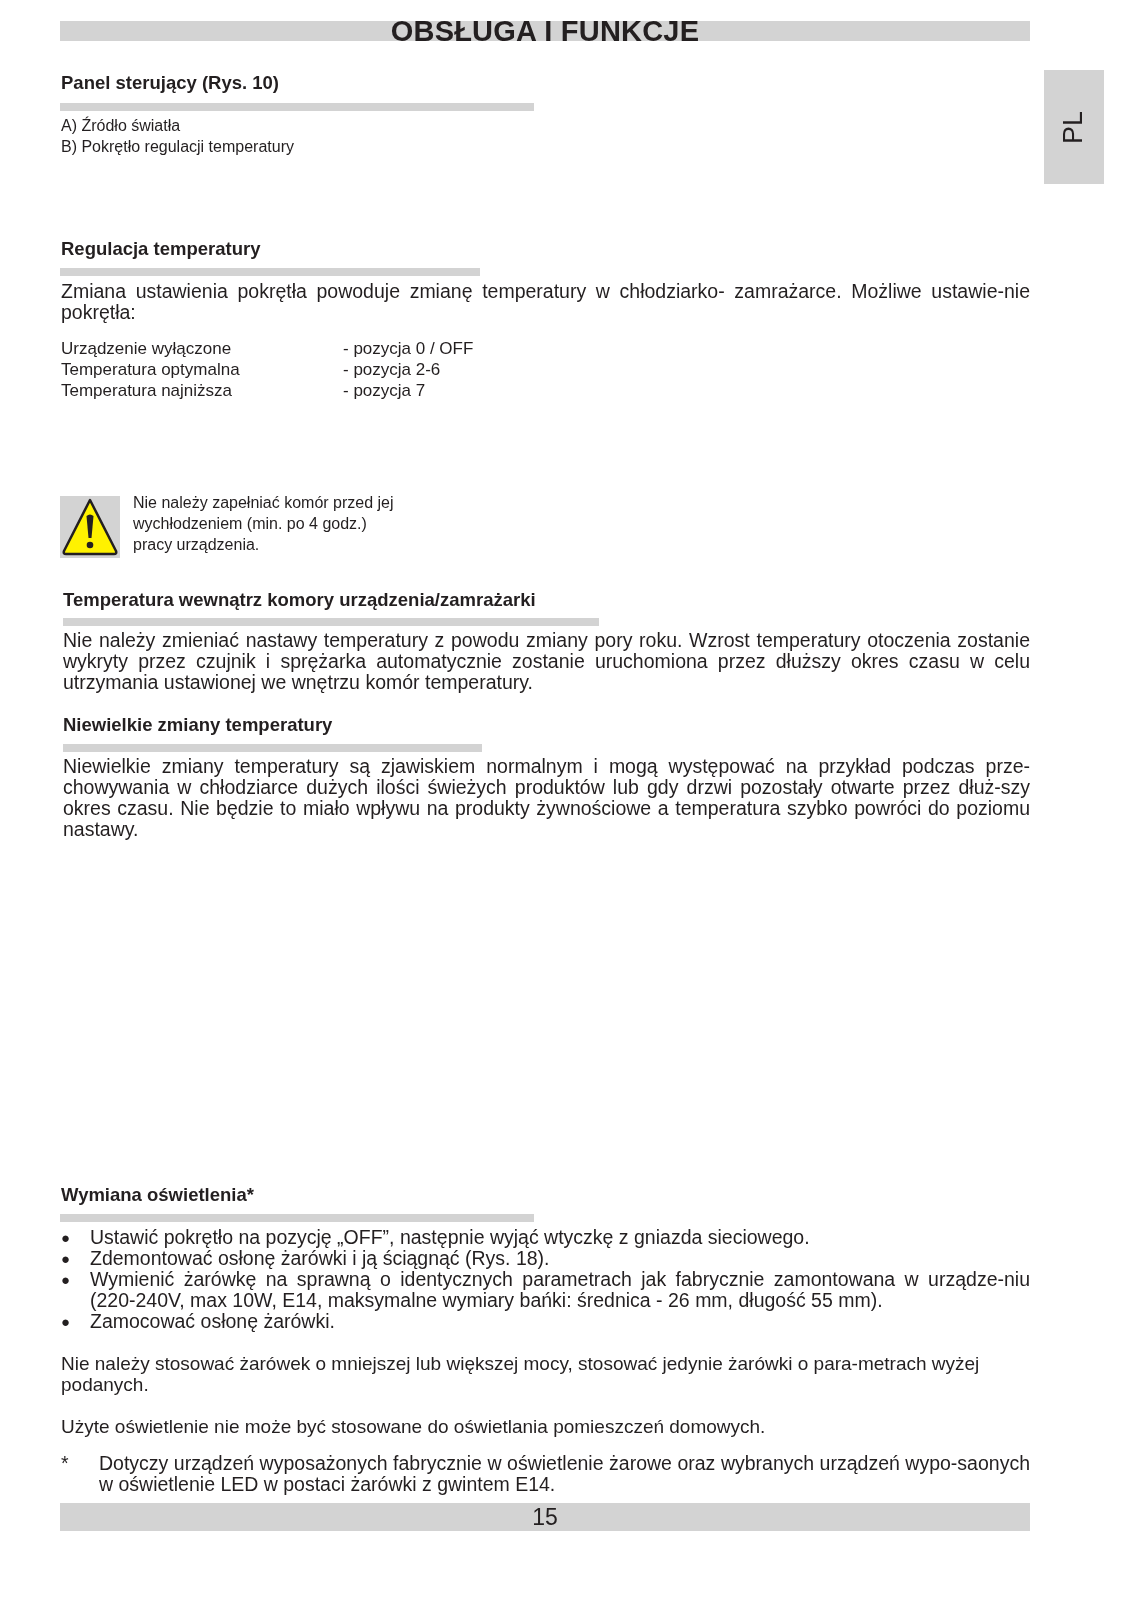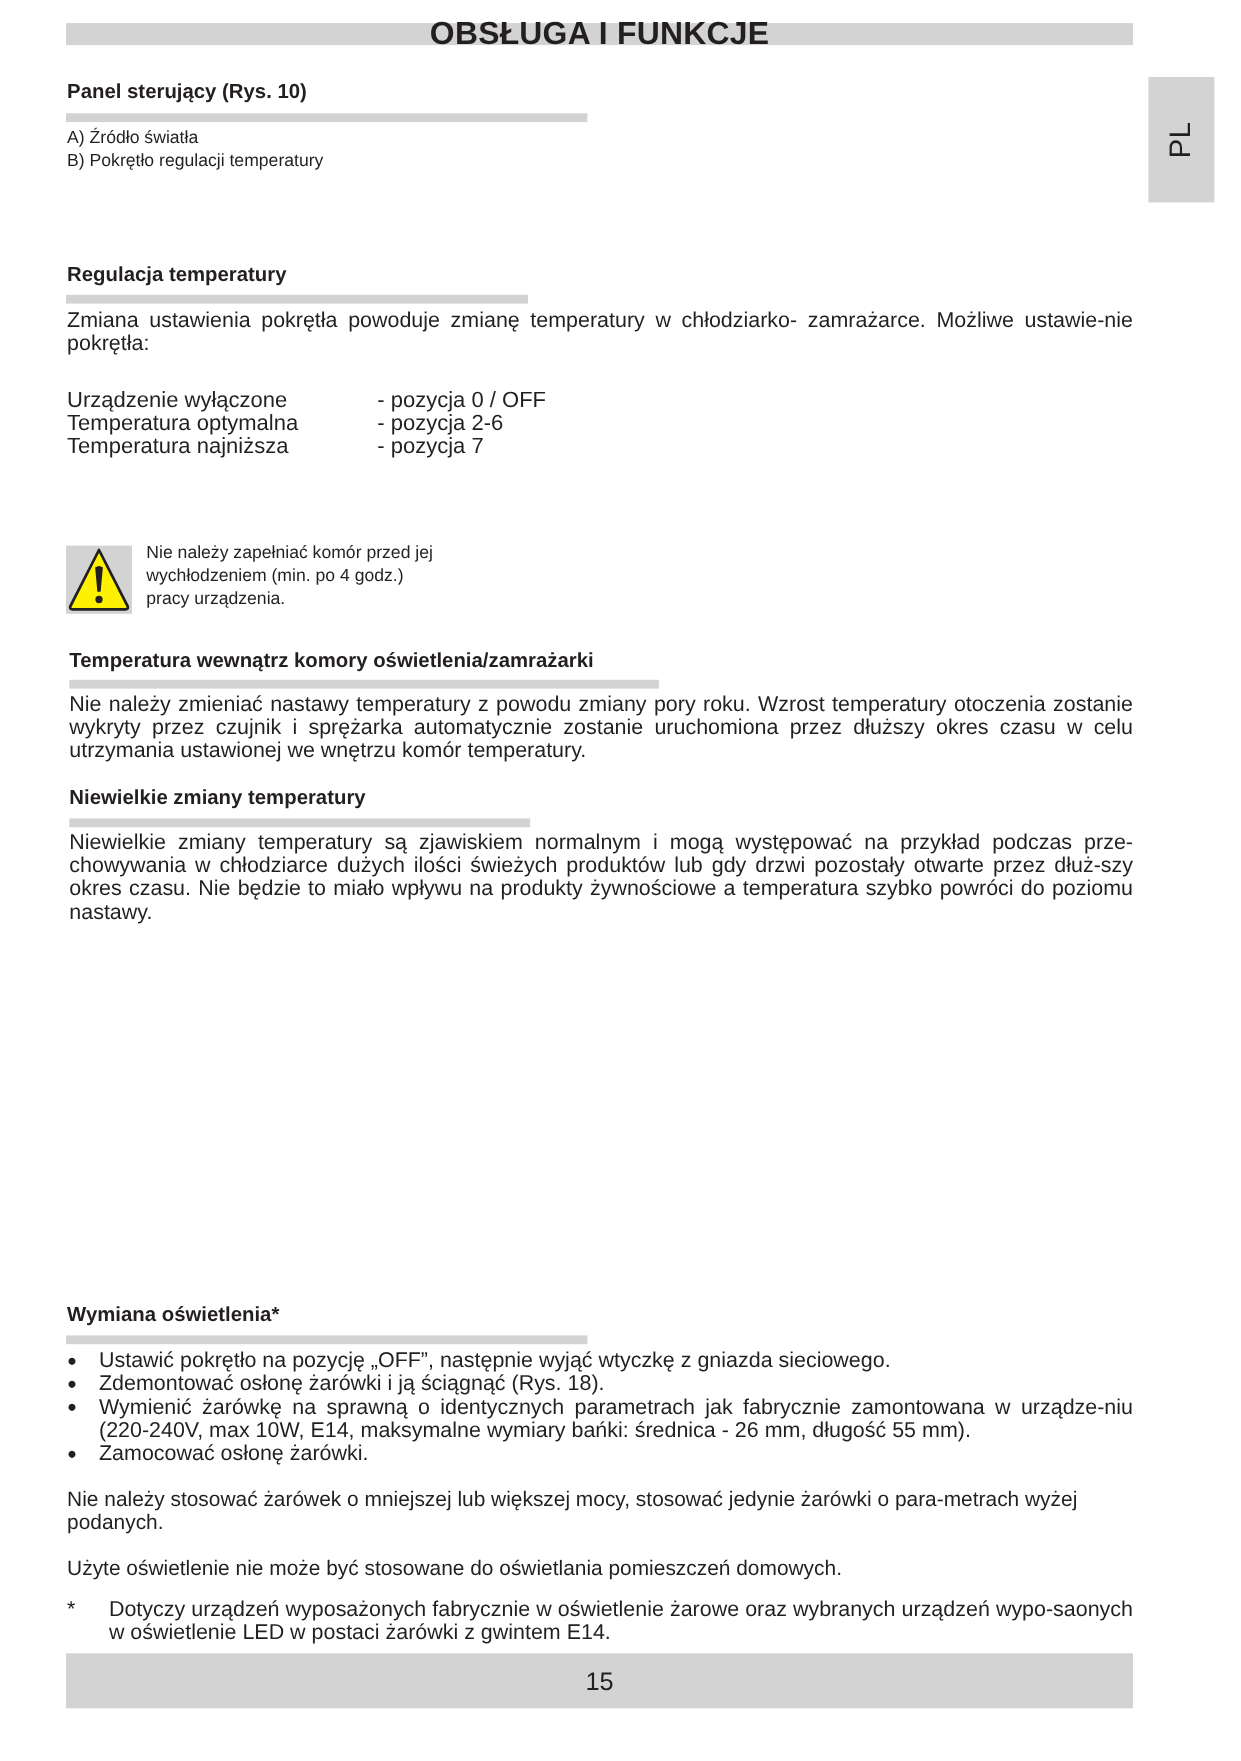--- a/index.html
+++ b/index.html
@@ -22,7 +22,7 @@
     .rule { height: 8px; background: #d3d3d3; left: 60px; }
     .text { font-size: 16px; line-height: 21px; }
     .para { left: 61px; width: 969px; font-size: 19.5px; line-height: 21px; text-align: justify; }
-    .settings { left: 61px; top: 354px; font-size: 20px; line-height: 21px; }
+    .settings { left: 61px; top: 338px; font-size: 17px; line-height: 21px; }
     .settings .row { display: flex; }
     .settings .lbl { width: 282px; }
     .warn-icon { left: 60px; top: 496px; width: 60px; height: 62px; background: #d3d3d3; }

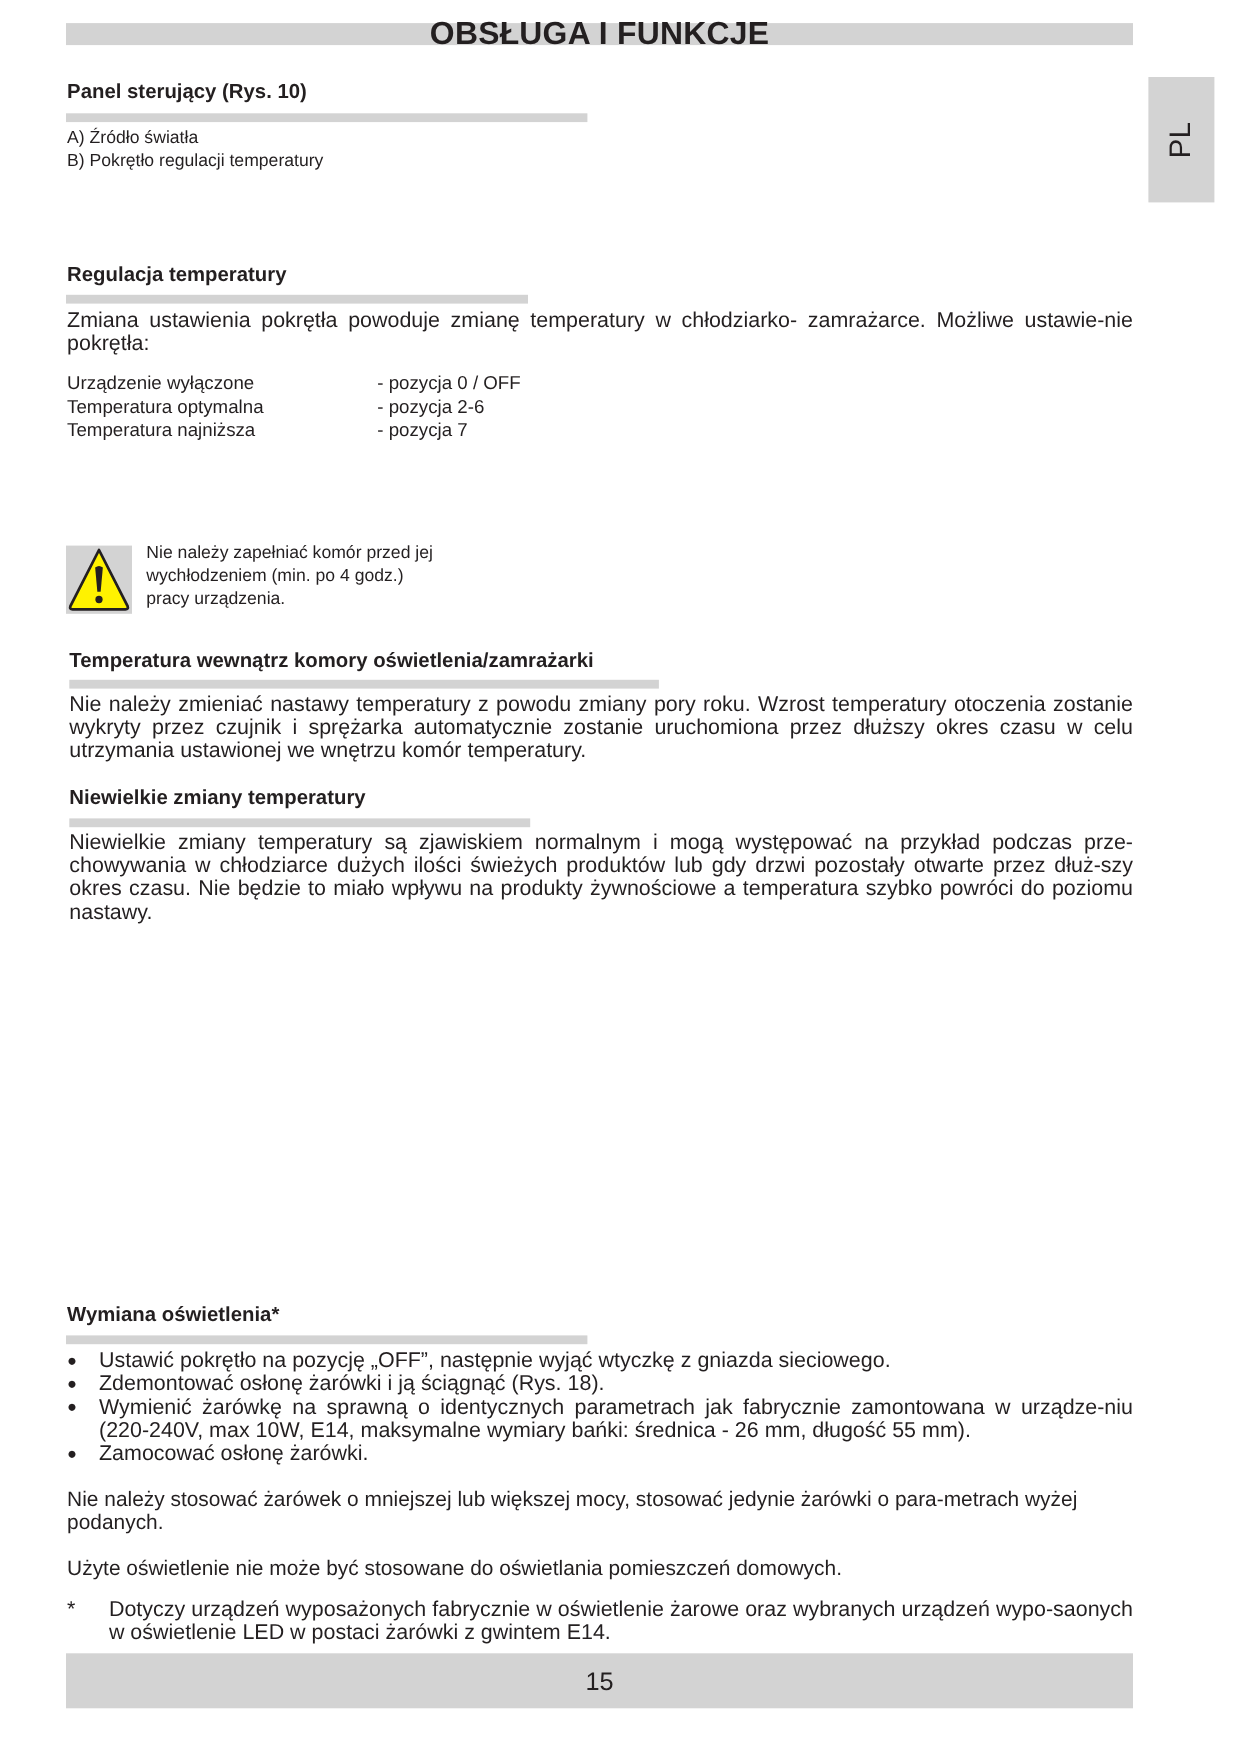--- a/index.html
+++ b/index.html
@@ -89,7 +89,7 @@
   <div>pracy urządzenia.</div>
 </div>
 
-<div class="abs heading" style="top:589px; left:63px;">Temperatura wewnątrz komory oświetlenia/zamrażarki</div>
+<div class="abs heading" style="top:589px; left:63px;">Temperatura wewnątrz komory urządzenia/zamrażarki</div>
 <div class="abs rule" style="top:618px; left:63px; width:536px;"></div>
 <div class="abs para" style="top:630px; left:63px; width:967px;">Nie należy zmieniać nastawy temperatury z powodu zmiany pory roku. Wzrost temperatury otoczenia zostanie wykryty przez czujnik i sprężarka automatycznie zostanie uruchomiona przez dłuższy okres czasu w celu utrzymania ustawionej we wnętrzu komór temperatury.</div>
 

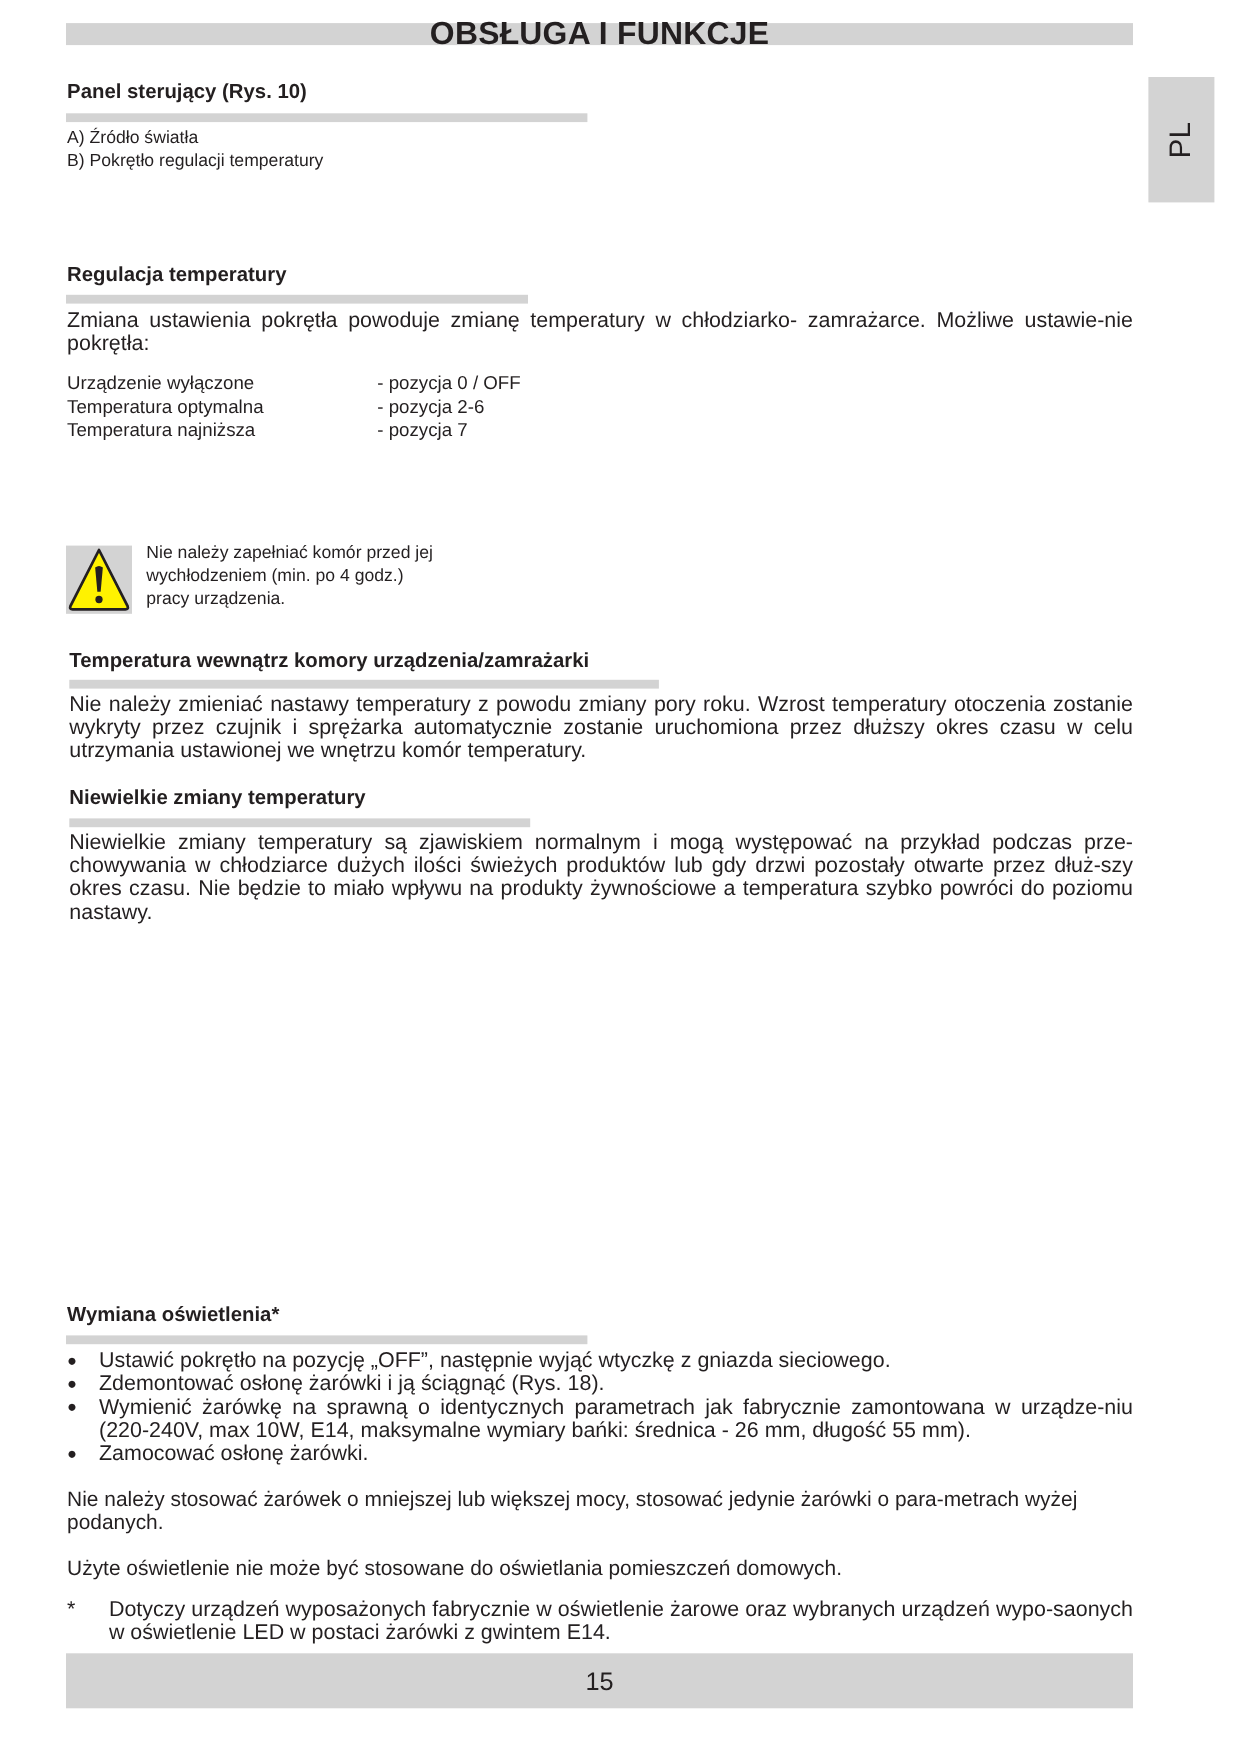--- a/index.html
+++ b/index.html
@@ -34,7 +34,7 @@
     .footnote .mark { width: 38px; flex: none; }
     .footnote .ftext { flex: 1; text-align: justify; }
     .page-bar {
-      left: 60px; top: 1503px; width: 970px; height: 50px; background: #d3d3d3;
+      left: 60px; top: 1503px; width: 970px; height: 28px; background: #d3d3d3;
       display: flex; align-items: center; justify-content: center;
     }
     .page-bar span { font-size: 23px; }

